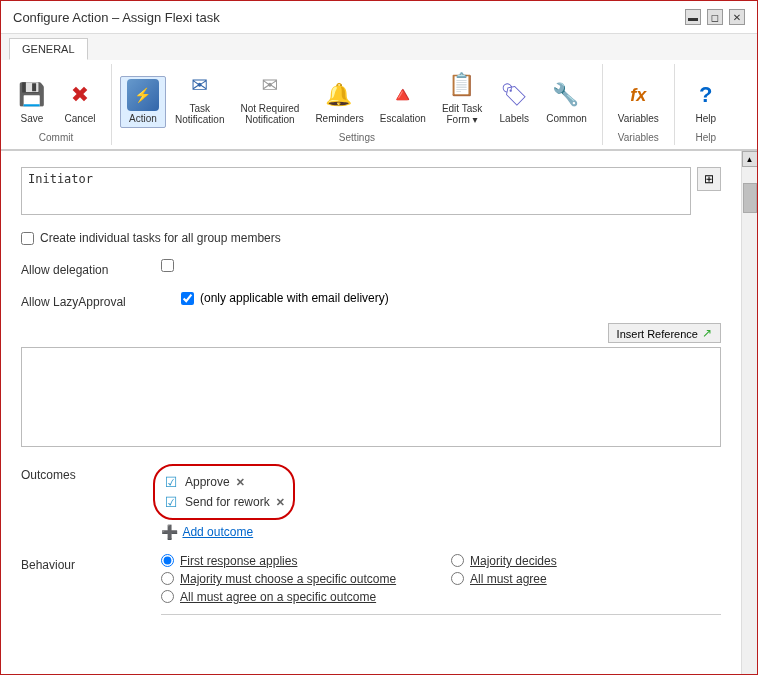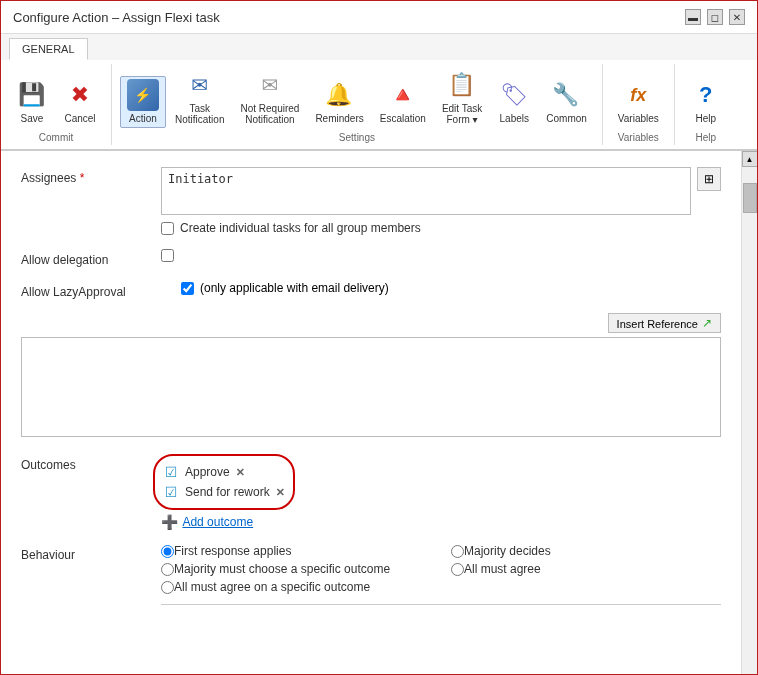--- a/index.html
+++ b/index.html
@@ -447,10 +447,6 @@
     <div class="main-content">
 
       <div class="form-row">
-        <div class="form-label">
-          <span>Assignees</span>
-          <span class="required"> *</span>
-        </div>
         <div class="form-control">
           <div class="assignees-box">
             <textarea class="assignees-input" readonly="" style="">Initiator</textarea>

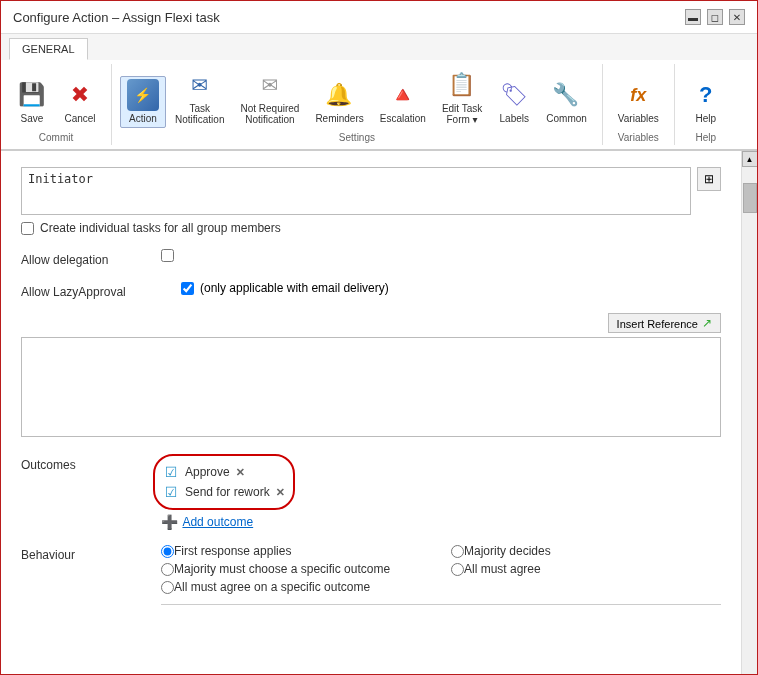--- a/index.html
+++ b/index.html
@@ -218,7 +218,7 @@
       display: flex;
       align-items: center;
       gap: 6px;
-      margin-top: 6px;
+      margin-top: 16px;
     }
     .checkbox-row input[type="checkbox"] {
       width: 13px;

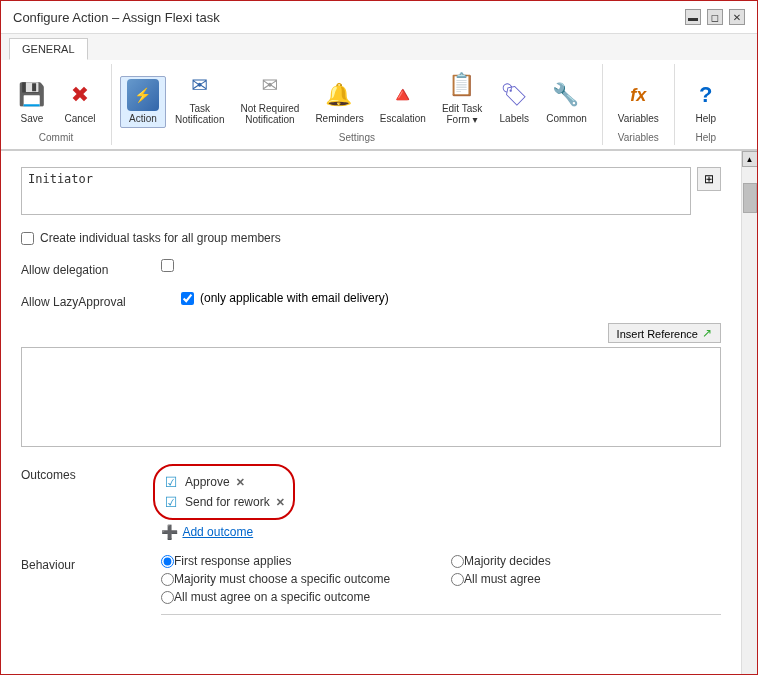--- a/index.html
+++ b/index.html
@@ -301,9 +301,11 @@
     }
     .radio-row {
       display: flex;
-      align-items: flex-end;
-      font-size: 12px;
-      color: #333;
+      align-items: flex-start;
+      gap: 6px;
+      font-size: 12px;
+      color: #333;
+      text-decoration: underline;
     }
     .radio-row input[type="radio"] {
       width: 13px;

